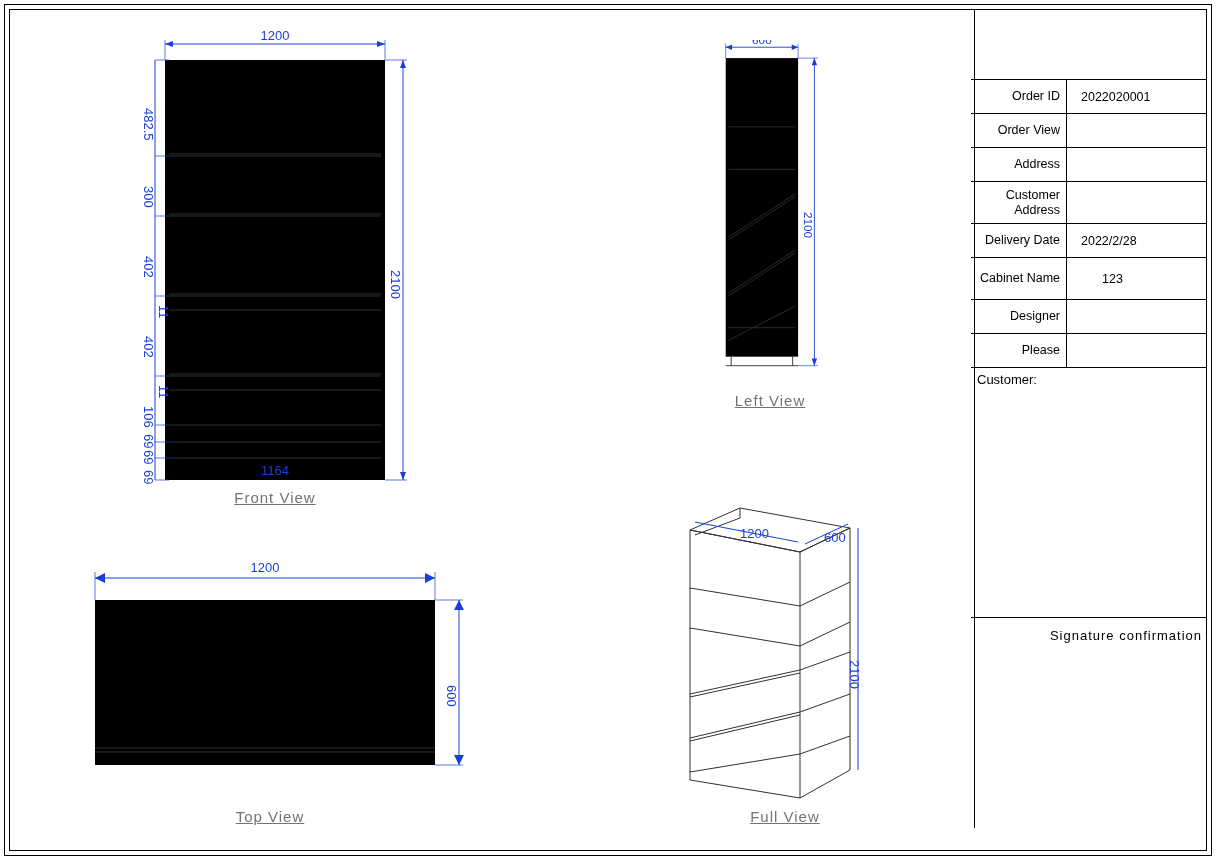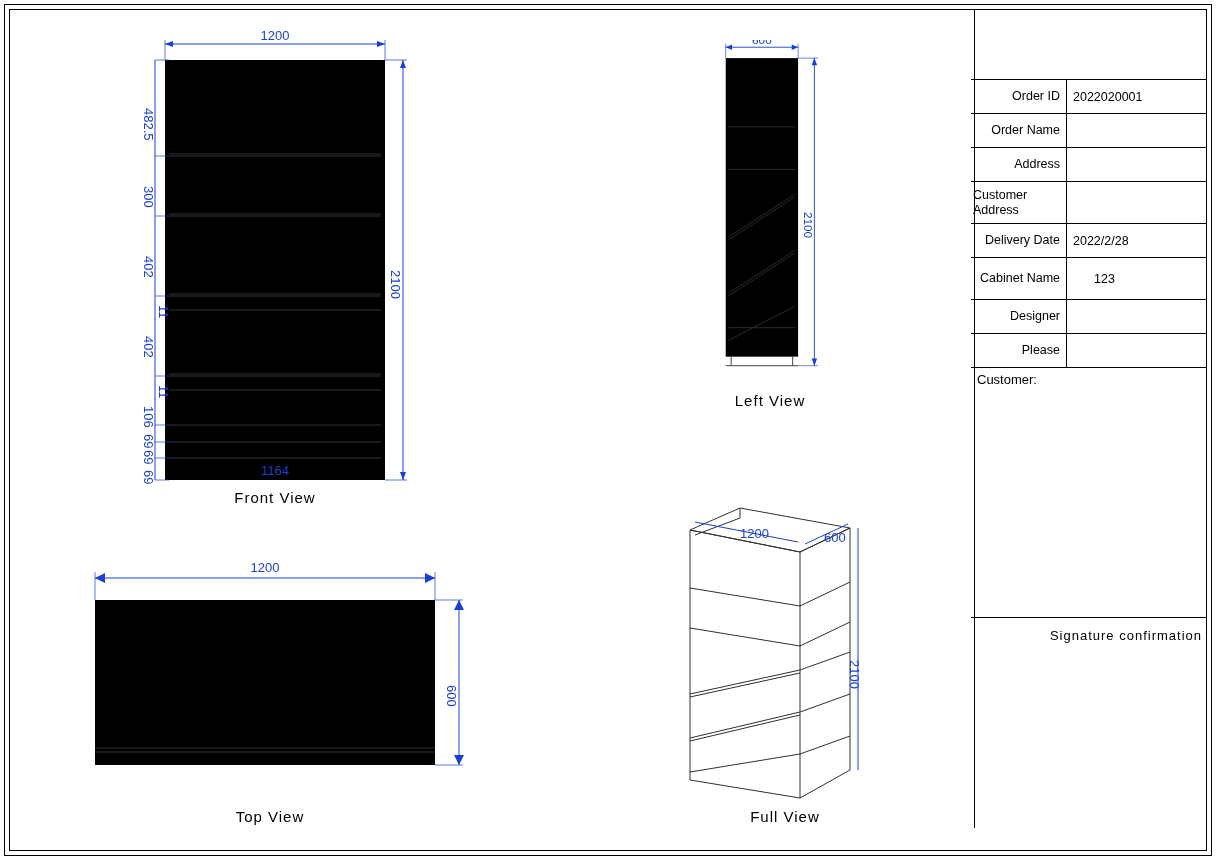--- a/index.html
+++ b/index.html
@@ -70,7 +70,7 @@
     display: flex;
     align-items: center;
     justify-content: flex-end;
-    text-align: left;
+    text-align: right;
     padding: 2px 6px 2px 2px;
     line-height: 1.15;
   }

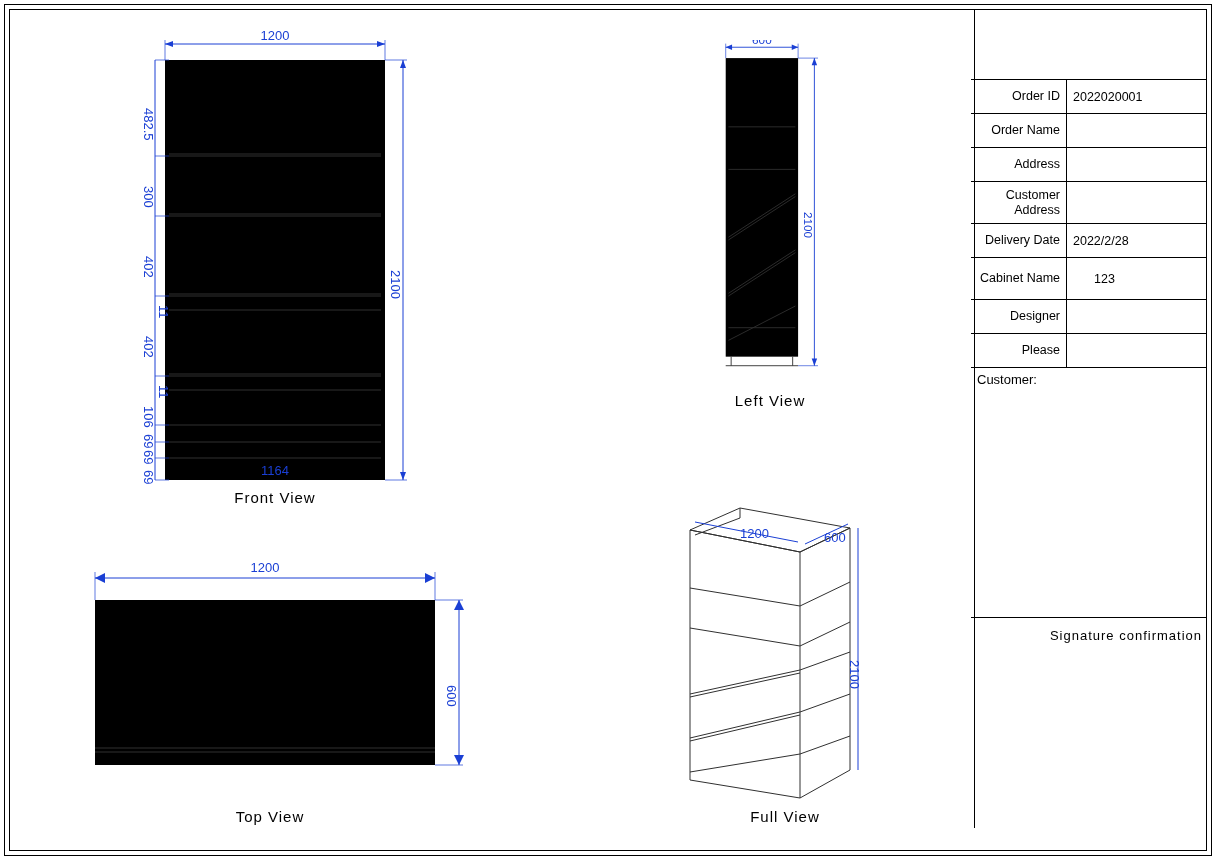--- a/index.html
+++ b/index.html
@@ -79,6 +79,7 @@
     display: flex;
     align-items: center;
     padding-left: 6px;
+    margin-left: 8px;
   }
   .tb-remarks-head {
     padding: 4px 6px;

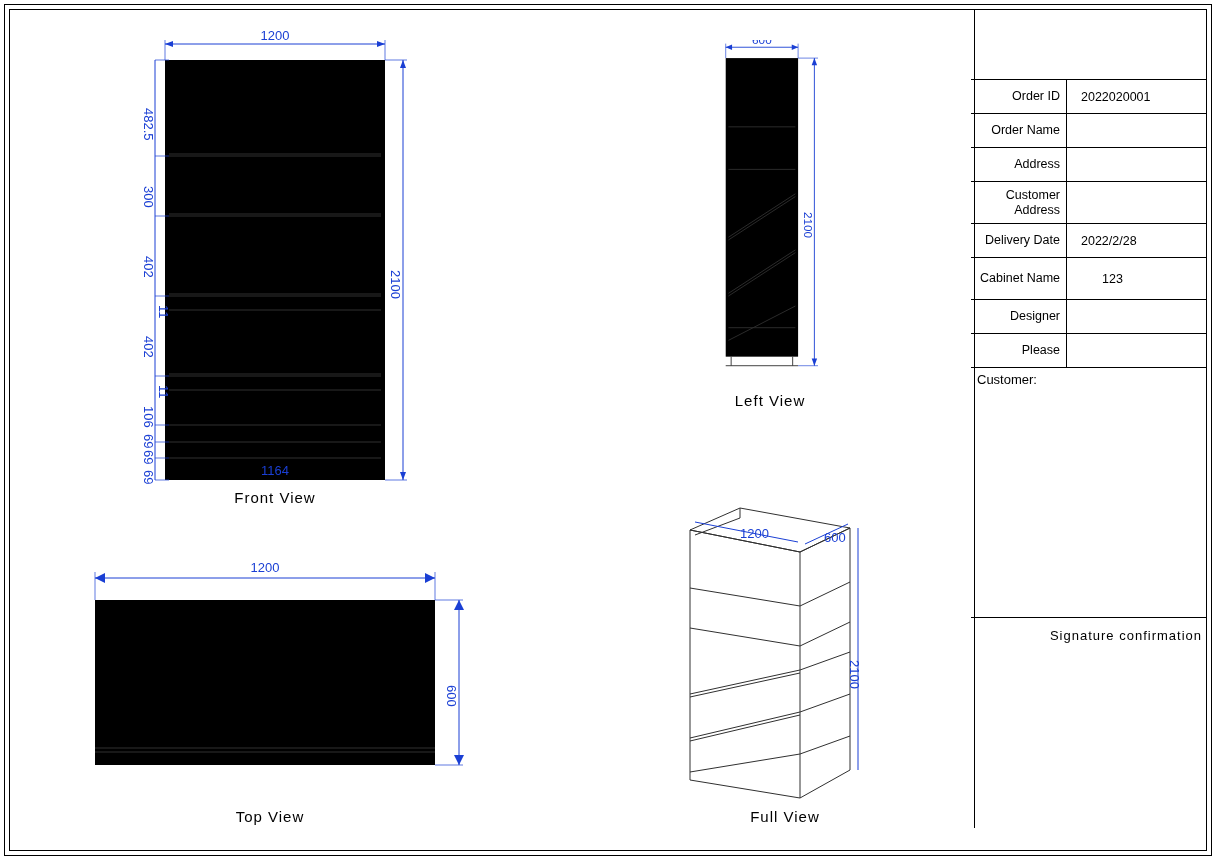--- a/index.html
+++ b/index.html
@@ -116,7 +116,7 @@
             <div class="tb-value">2022020001</div>
           </div>
           <div class="tb-row">
-            <div class="tb-label">Order Name</div>
+            <div class="tb-label">Order View</div>
             <div class="tb-value"></div>
           </div>
           <div class="tb-row">

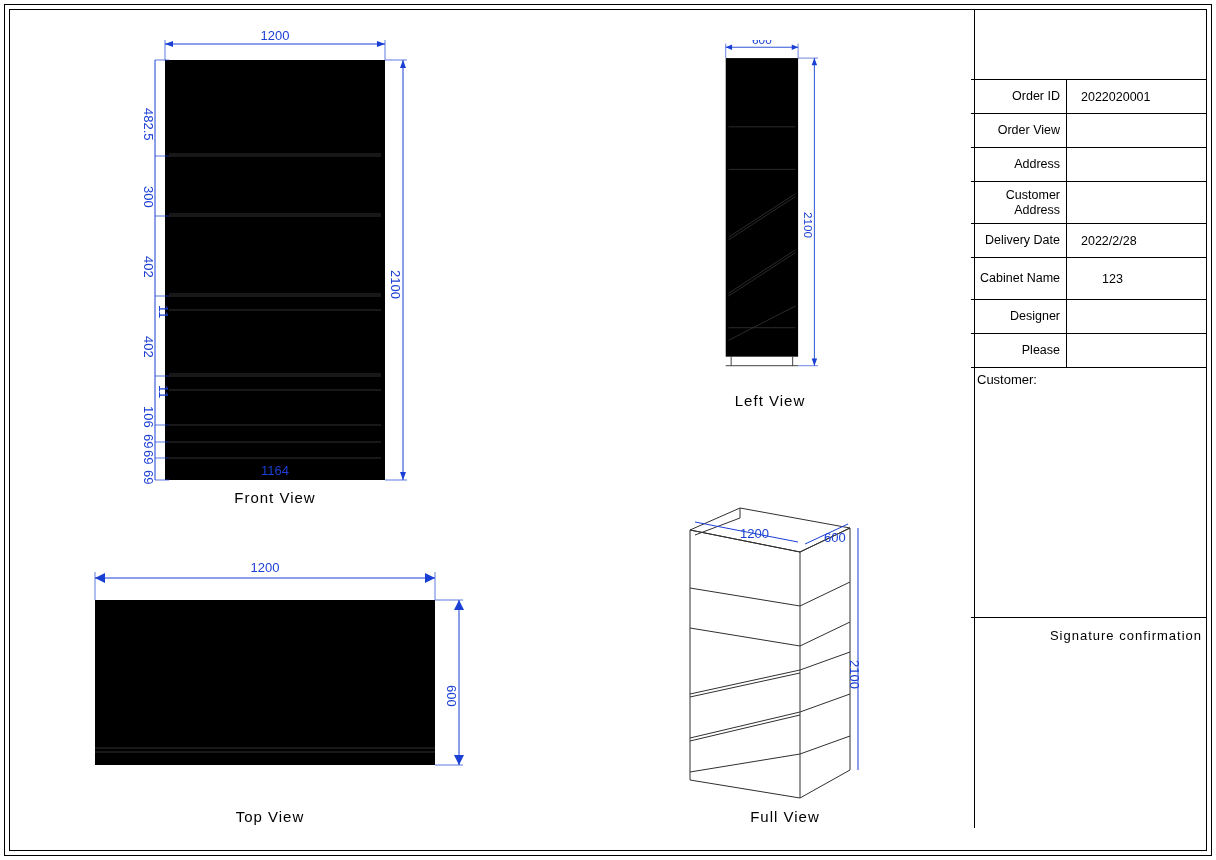--- a/index.html
+++ b/index.html
@@ -43,8 +43,9 @@
     position: absolute;
     font-size: 15px;
     letter-spacing: 1px;
-    color: #000000;
+    color: #737373;
     text-align: center;
+    text-decoration: underline;
   }
   
   .title-block {

